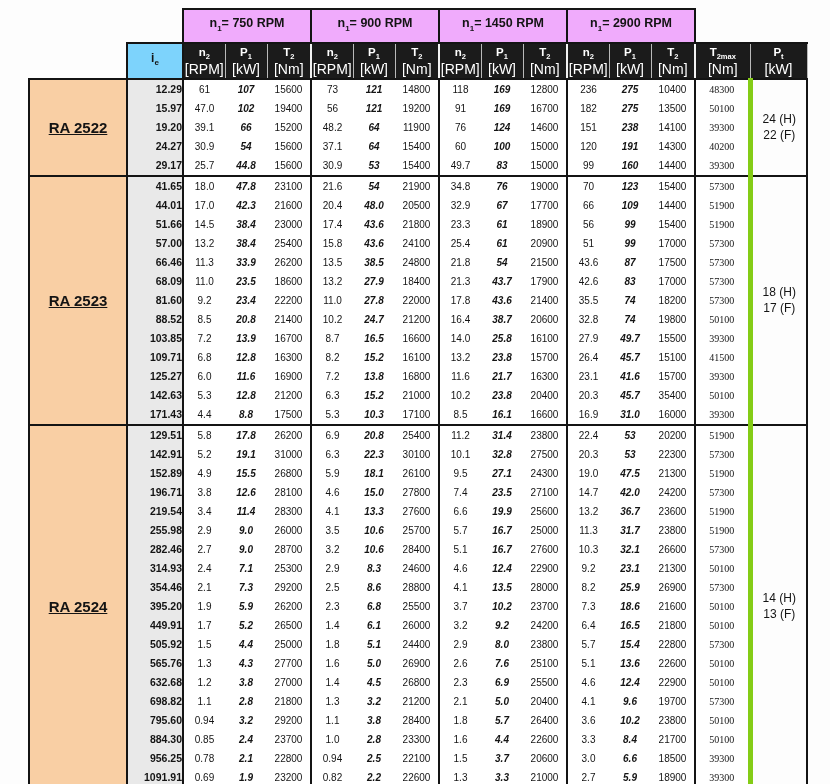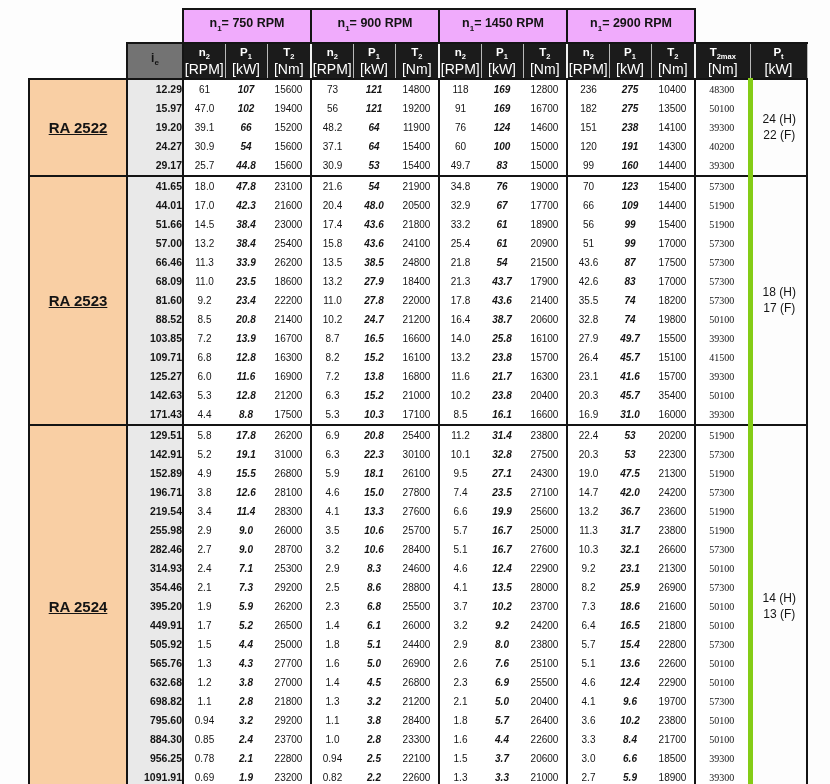--- a/index.html
+++ b/index.html
@@ -20,7 +20,7 @@
   td.bh .l1{font-weight:bold;font-size:11.5px;display:block;margin-top:2px;}
   td.bh .l1 sub{font-size:7.5px;}
   td.bh .l2{font-size:14px;display:block;margin-top:0px;}
-  td.ie-head{background:#737373;border:2.5px solid #141414;font-weight:bold;font-size:12px;}
+  td.ie-head{background:#7dd3fc;border:2.5px solid #141414;font-weight:bold;font-size:12px;}
   td.ie-head sub{font-size:8px;}
   
   td.model{background:#F9CFA4;border:2.5px solid #141414;font-weight:bold;font-size:15px;text-decoration:underline;}

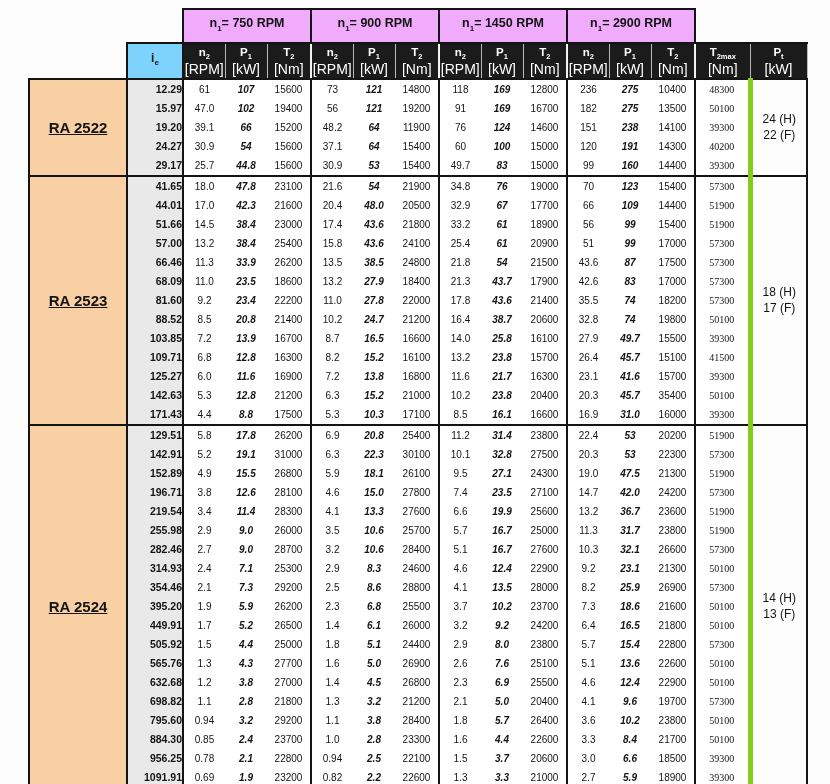--- a/index.html
+++ b/index.html
@@ -258,7 +258,7 @@
           <td class="val gs">17.4</td>
           <td class="val p1">43.6</td>
           <td class="val">21800</td>
-          <td class="val gs">33.2</td>
+          <td class="val gs">23.3</td>
           <td class="val p1">61</td>
           <td class="val">18900</td>
           <td class="val gs">56</td>

